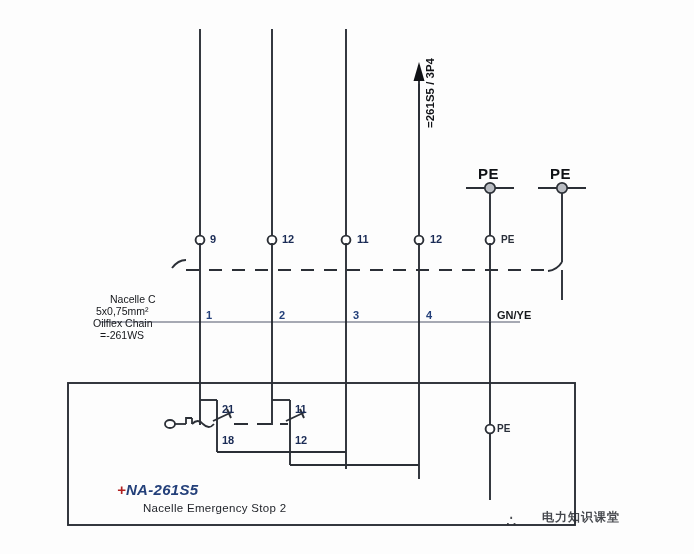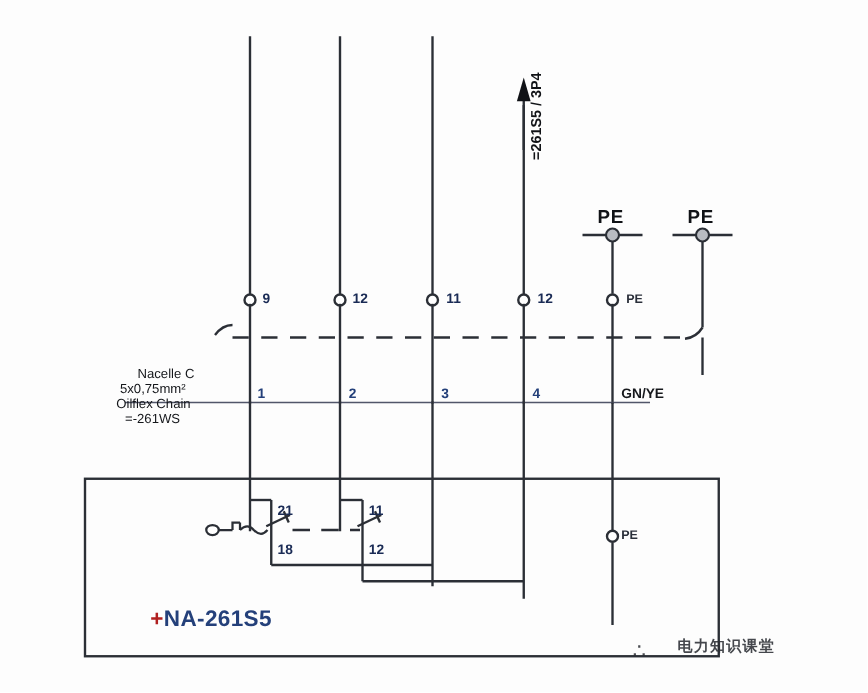--- a/index.html
+++ b/index.html
@@ -58,9 +58,10 @@
   }
   .lbl-device {
     color: #24407a;
-    font-size: 18px;
+    font-size: 15px;
     font-weight: bold;
     letter-spacing: 0.3px;
+    font-style: italic;
   }
   .lbl-device .plus {
     color: #b02020;

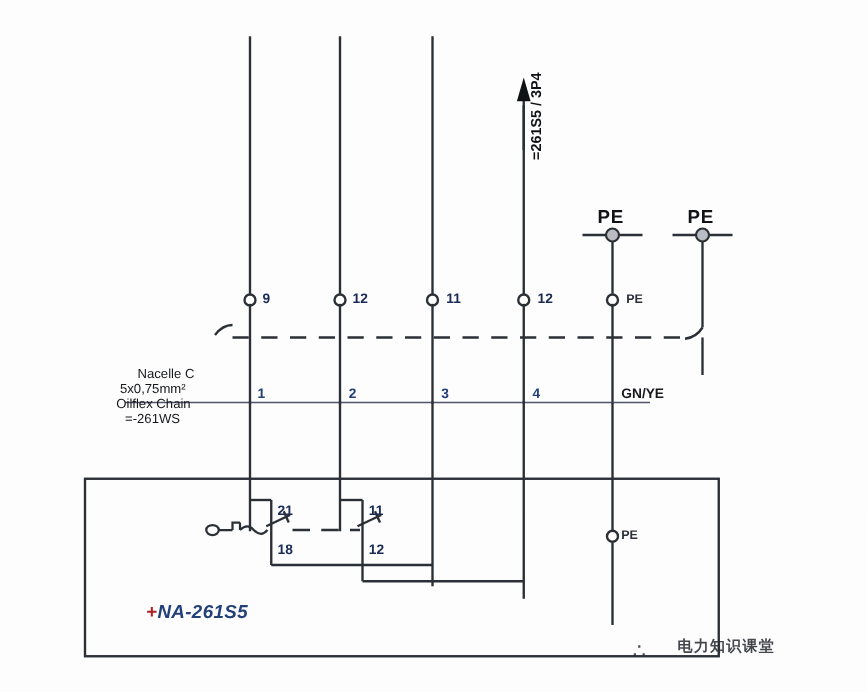--- a/index.html
+++ b/index.html
@@ -247,6 +247,7 @@
     <span class="plus">+</span><span>NA-261S5</span>
   </div>
 
+  <div class="lbl lbl-desc" style="left:143px; top:502px;">Nacelle Emergency Stop 2</div>
 
   <div class="wm-mark" style="left:506px; top:511px;">∴</div>
   <div class="watermark" style="left:542px; top:509px;">电力知识课堂</div>

